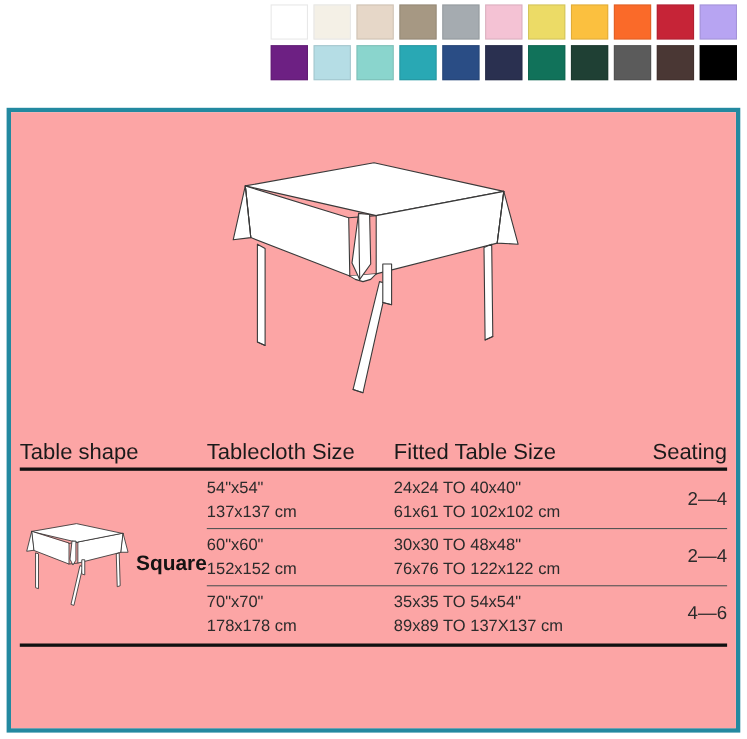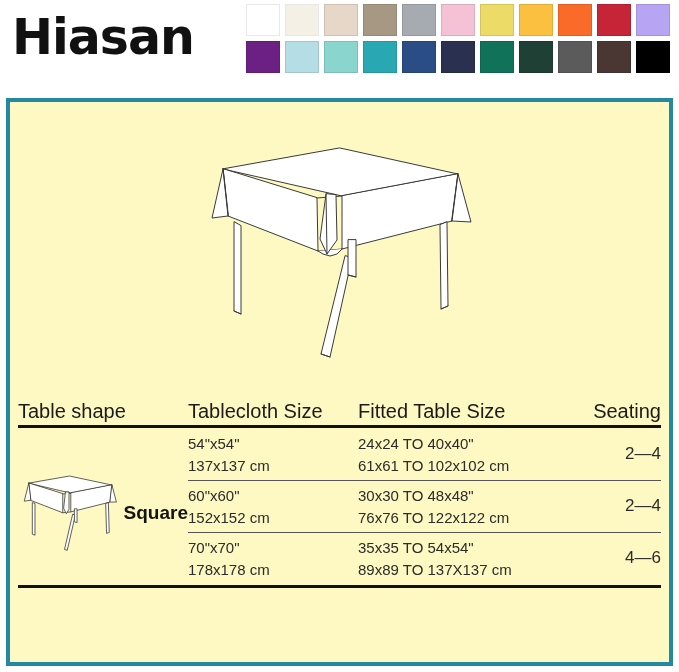--- a/index.html
+++ b/index.html
@@ -177,7 +177,6 @@
 <body>
 
 <div id="brand-header">
-  <div id="brand-logo" style="color: rgb(17, 17, 17);">Hiasan</div>
 
   <div id="swatch-grid">
     <div class="swatch-row">

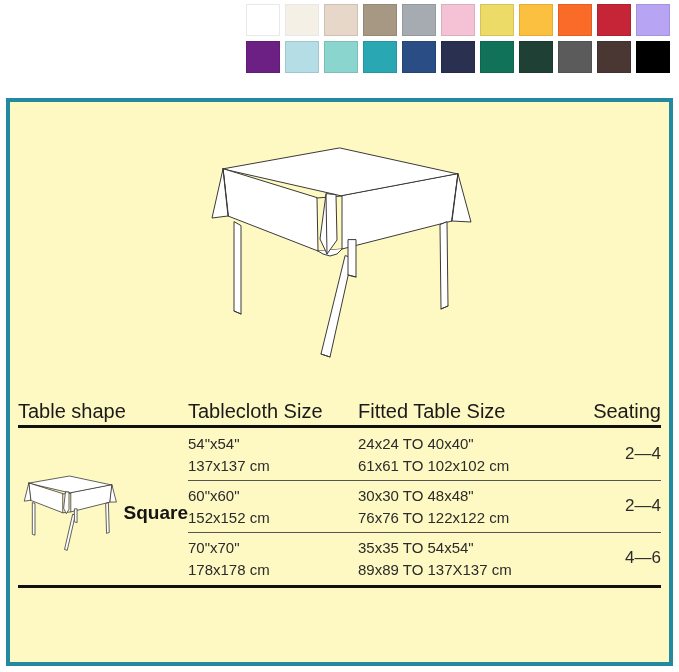--- a/index.html
+++ b/index.html
@@ -70,7 +70,7 @@
   #card-inner {
     position: absolute;
     inset: 0;
-    background: #fef9c3;
+    background: #fca5a5;
   }
 
   

